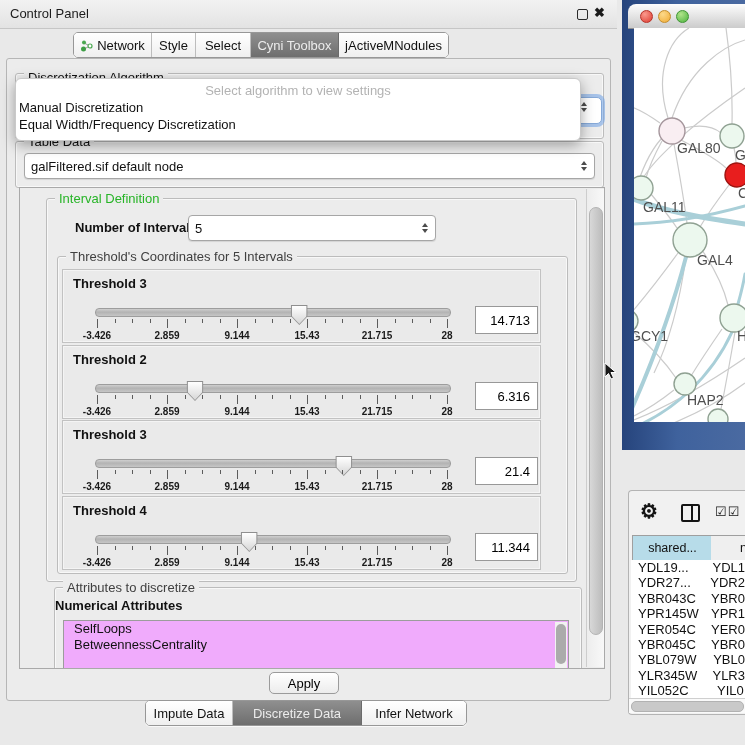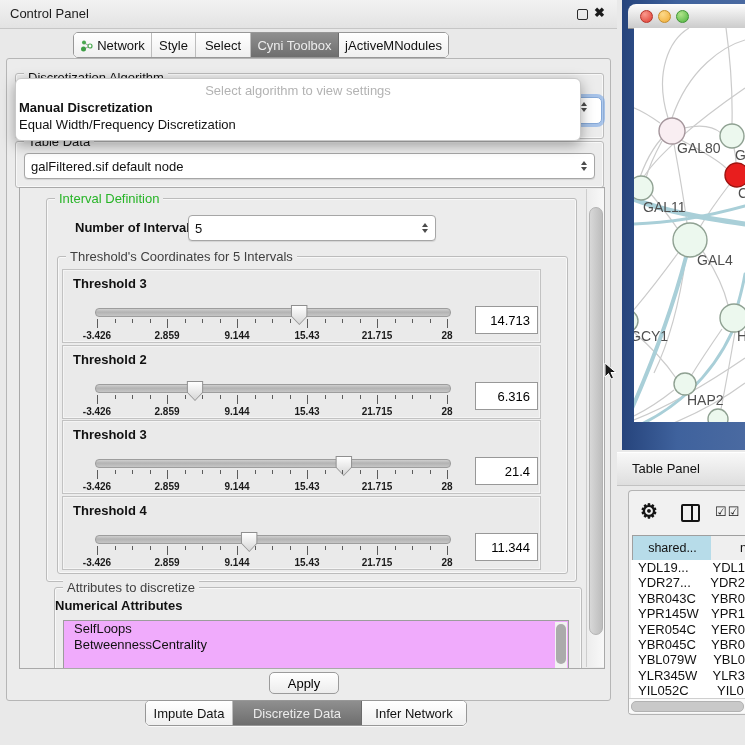--- a/index.html
+++ b/index.html
@@ -44,7 +44,7 @@
     border:1px solid #c9c9c9;border-radius:6px;box-shadow:0 4px 14px rgba(0,0,0,.35)}
   .dd-placeholder{text-align:center;color:#b3b3b3;padding-top:4px;height:16px}
   .dd-option{height:17px;line-height:17px;padding:0 3px}
-  .dd-bold{font-weight:bold}
+  .dd-bold{font-weight:normal}
 
   .scrollpane{position:absolute;left:12px;top:128px;width:584px;height:480px;
     border:1px solid #a9a9a9;background:#ececec;overflow:hidden}

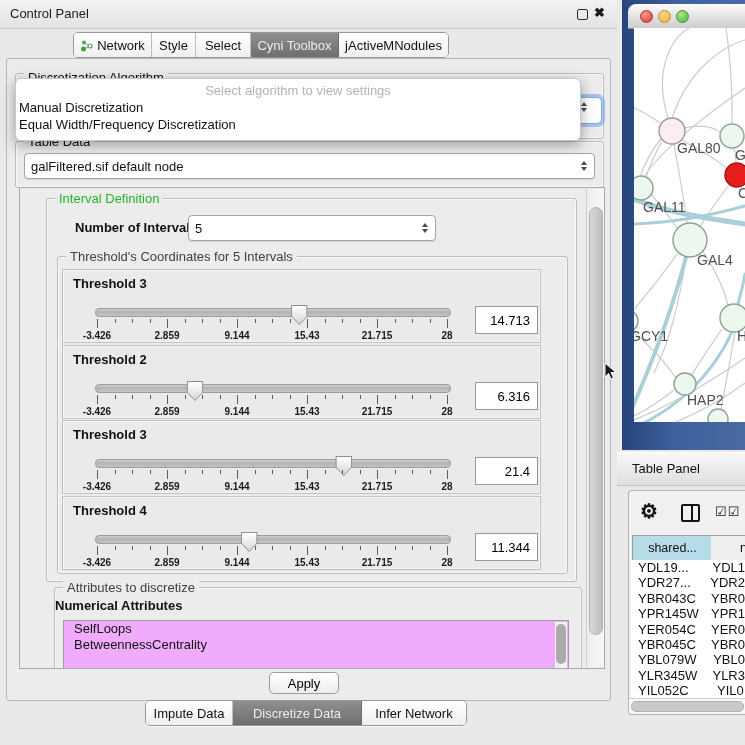--- a/index.html
+++ b/index.html
@@ -467,9 +467,6 @@
     </div>
   </div>
 
-  <div class="tp-bar">
-    <span>Table Panel</span>
-  </div>
 
   <div class="tp-panel">
     <span class="gear">⚙</span>

